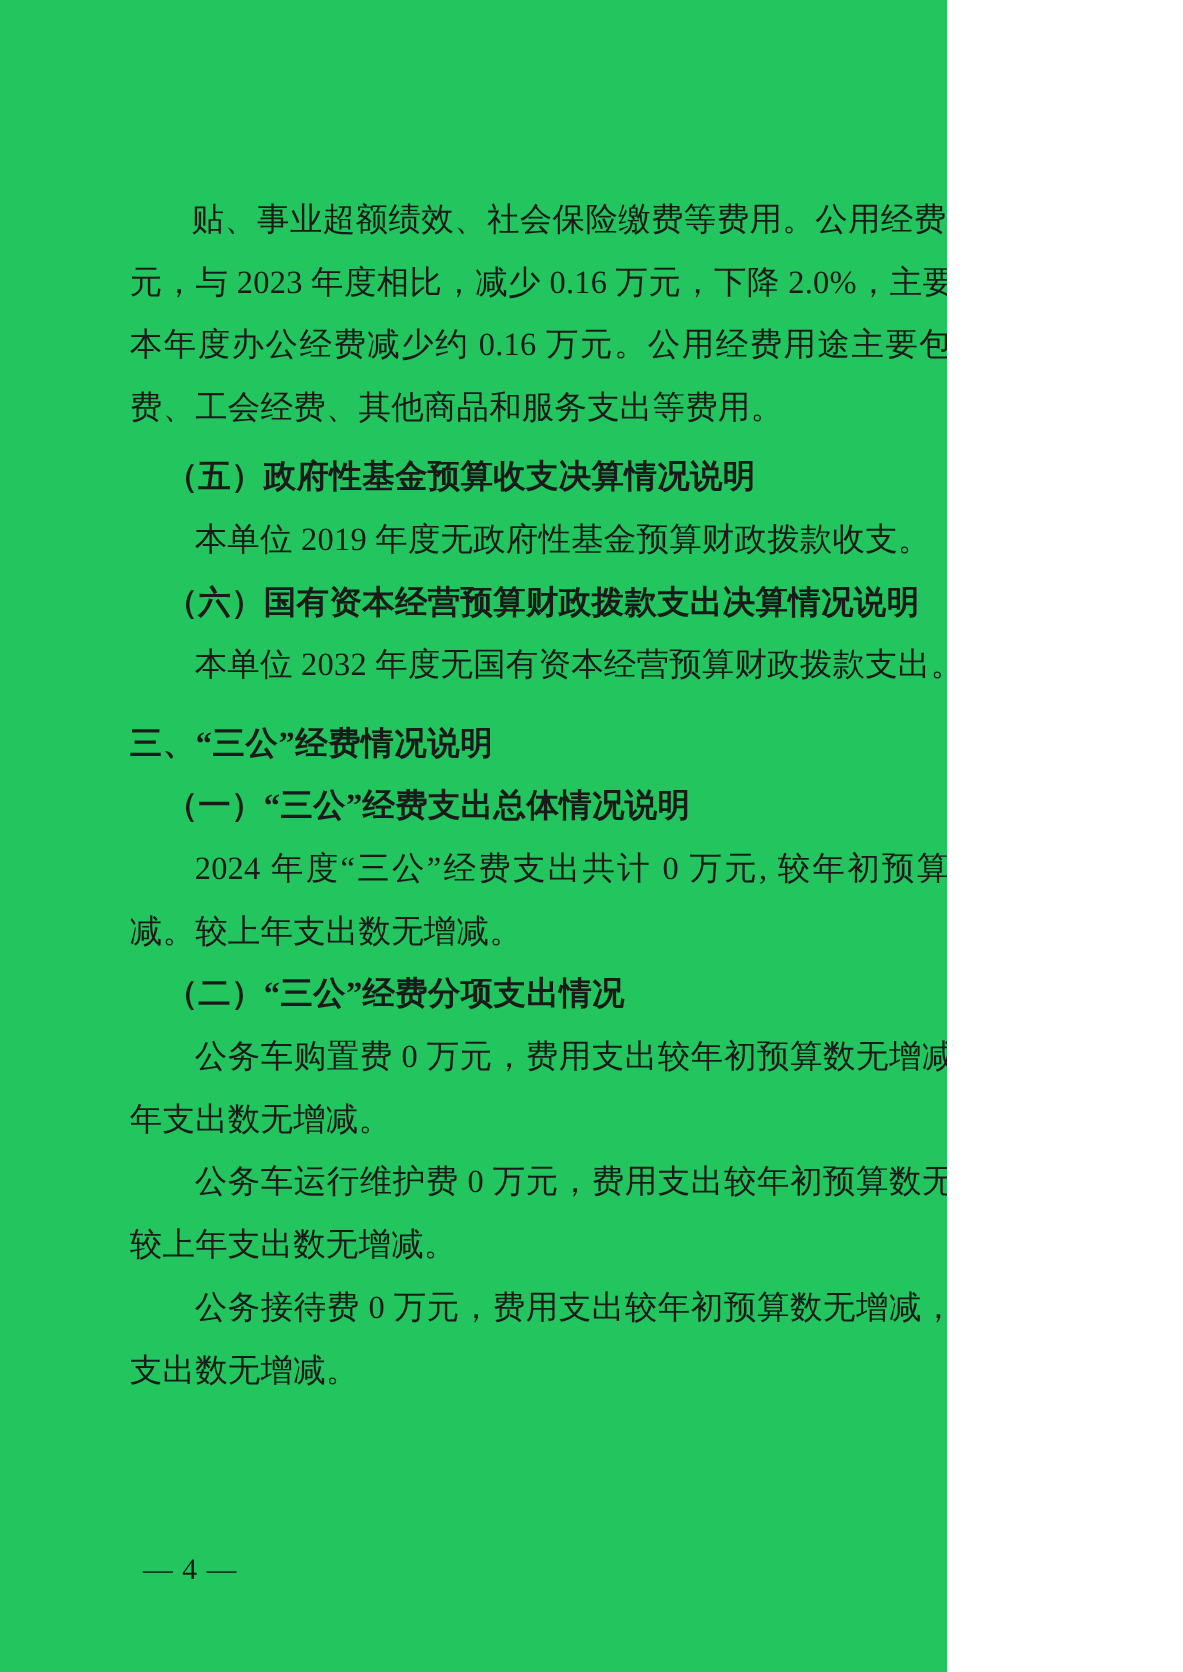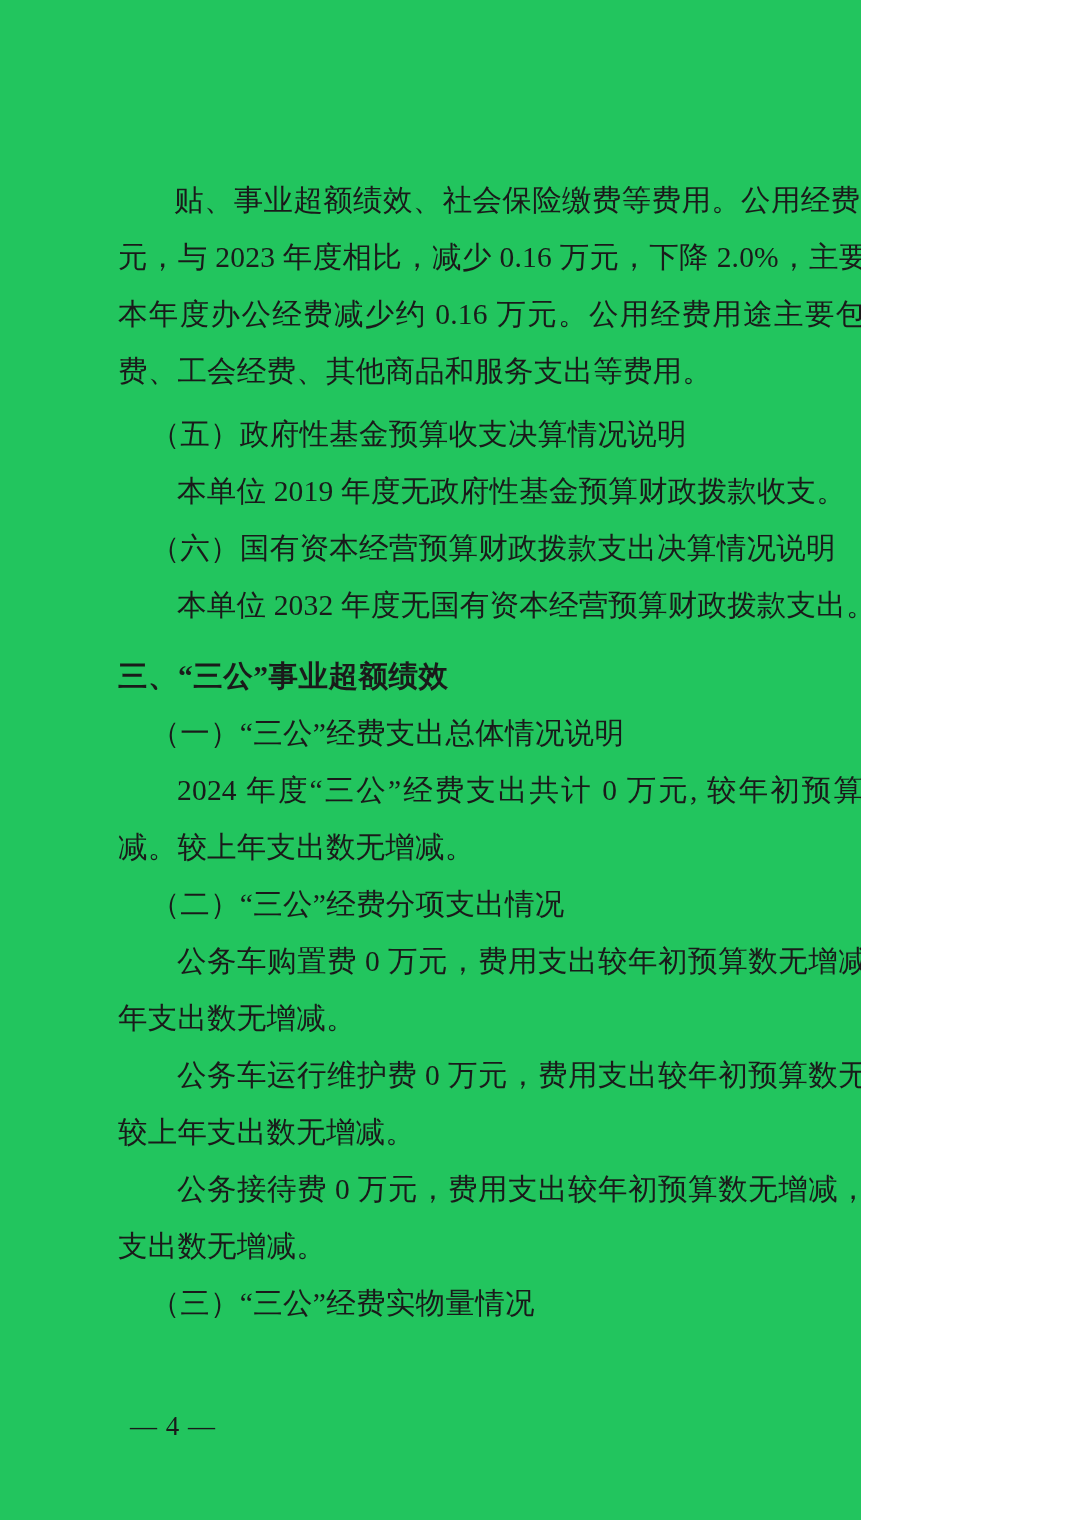--- a/index.html
+++ b/index.html
@@ -50,7 +50,7 @@
   .subheading {
     font-size: 29.5px;
     line-height: 57px;
-    font-weight: normal;
+    font-weight: bold;
     margin: 0;
     text-indent: 1.1em;
     letter-spacing: 0.3px;

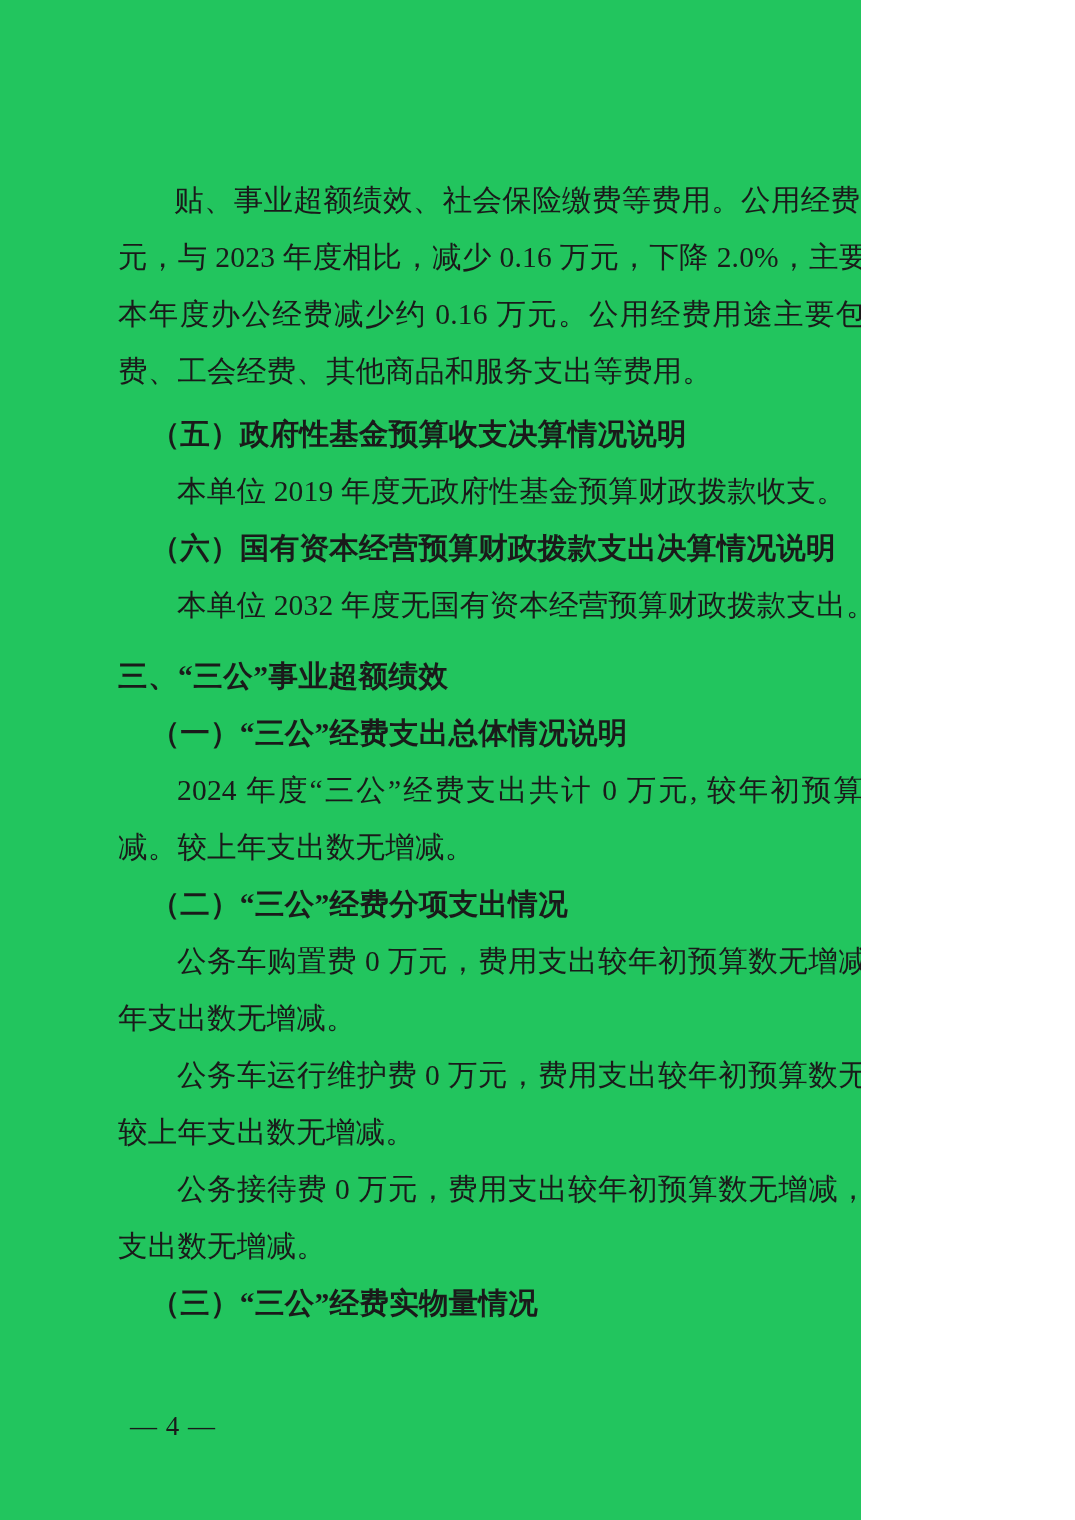--- a/index.html
+++ b/index.html
@@ -86,7 +86,7 @@
 
     <p class="para indent">本单位 2032 年度无国有资本经营预算财政拨款支出。</p>
 
-    <p class="heading gap-top-lg">三、“三公”事业超额绩效</p>
+    <p class="heading gap-top-lg">三、“三公”经费情况说明</p>
 
     <p class="subheading">（一）“三公”经费支出总体情况说明</p>
 

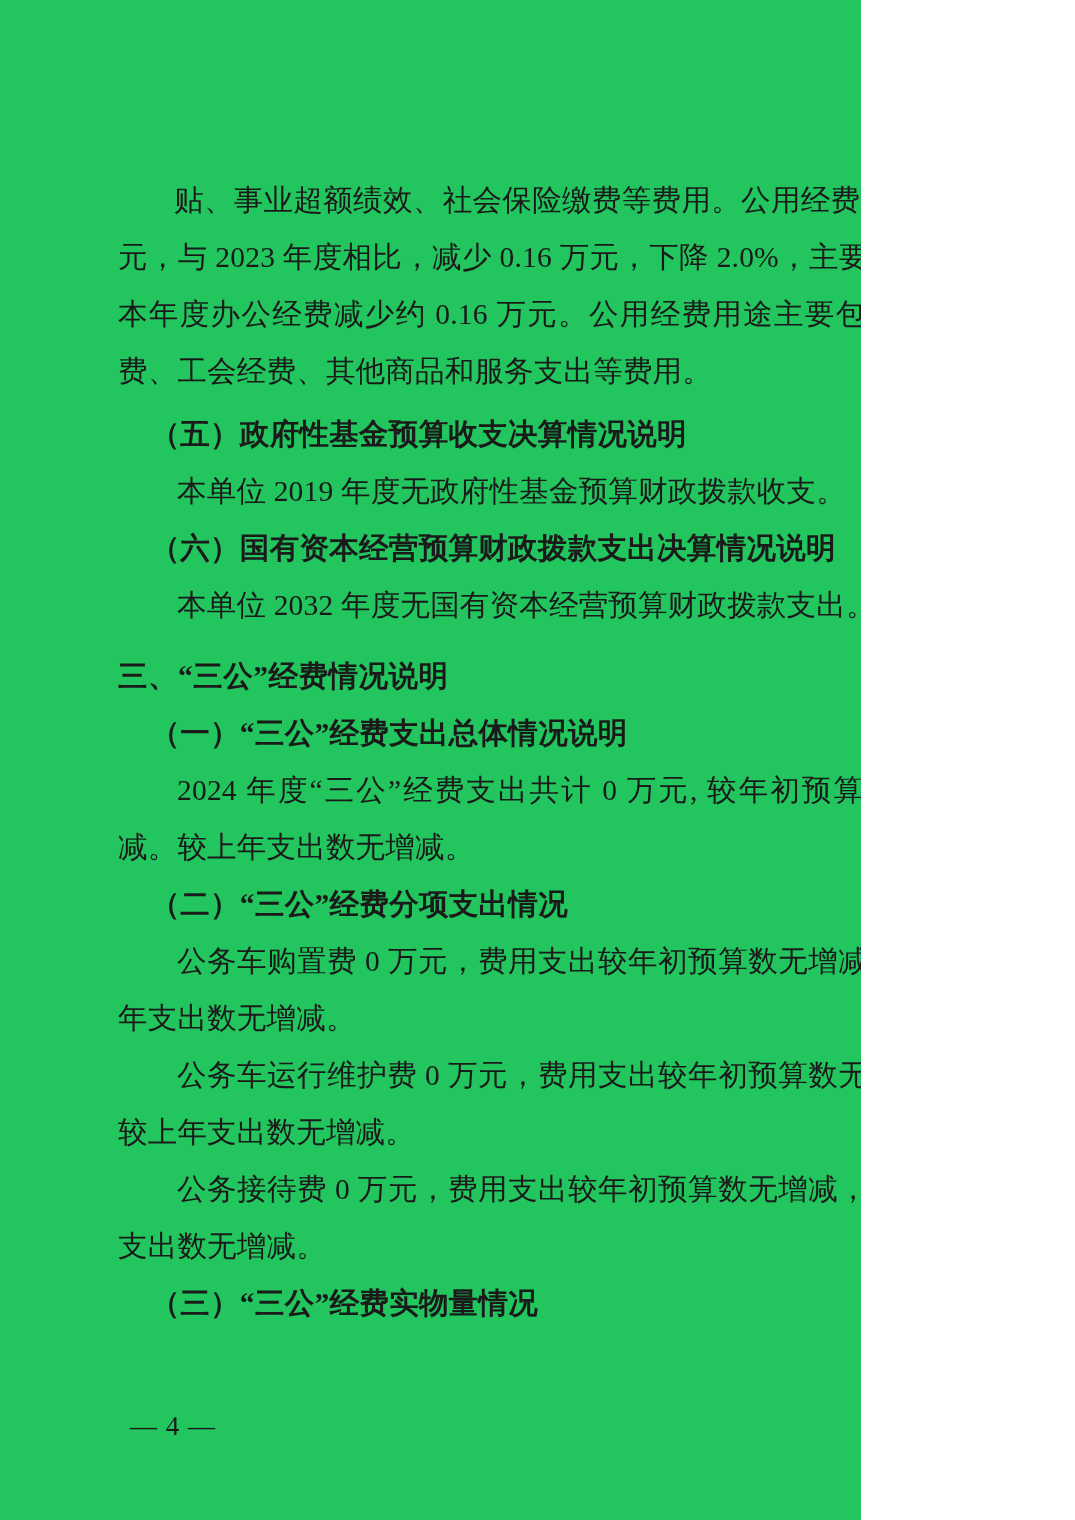--- a/index.html
+++ b/index.html
@@ -101,7 +101,6 @@
 
     <p class="para indent">公务接待费 0 万元，费用支出较年初预算数无增减，较上年支出数无增减。</p>
 
-    <p class="subheading">（三）“三公”经费实物量情况</p>
 
   </div>
 

